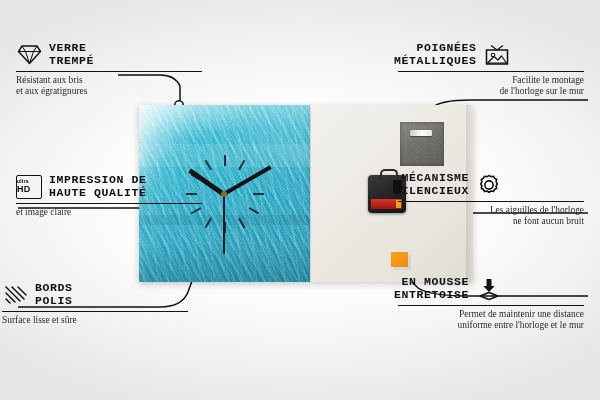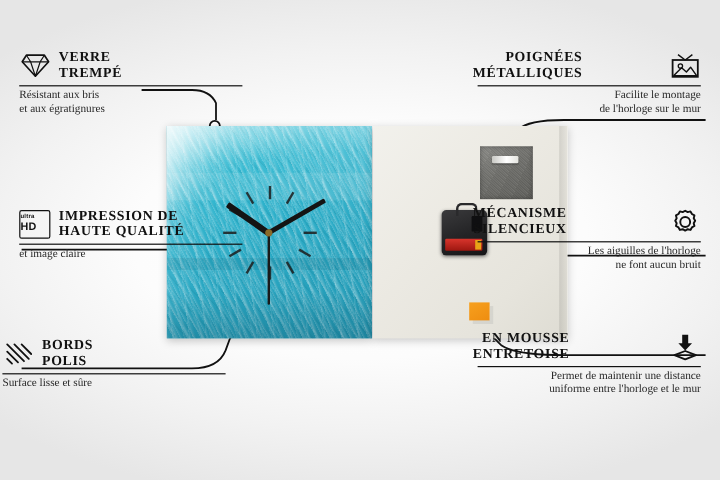--- a/index.html
+++ b/index.html
@@ -202,7 +202,7 @@
   }
   .feature.right .f-head { justify-content: space-between; }
   .f-title {
-    font-family: Liberation Serif, serif;
+    font-family: Liberation Mono, monospace;
     font-weight: bold;
     font-size: 11.5px;
     line-height: 12.5px;

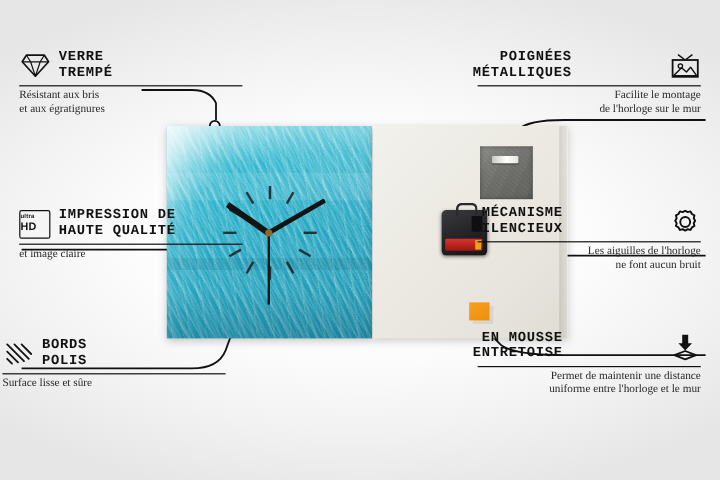--- a/index.html
+++ b/index.html
@@ -200,7 +200,7 @@
     align-items: center;
     gap: 7px;
   }
-  .feature.right .f-head { justify-content: space-between; }
+  .feature.right .f-head { justify-content: flex-start; }
   .f-title {
     font-family: Liberation Mono, monospace;
     font-weight: bold;

